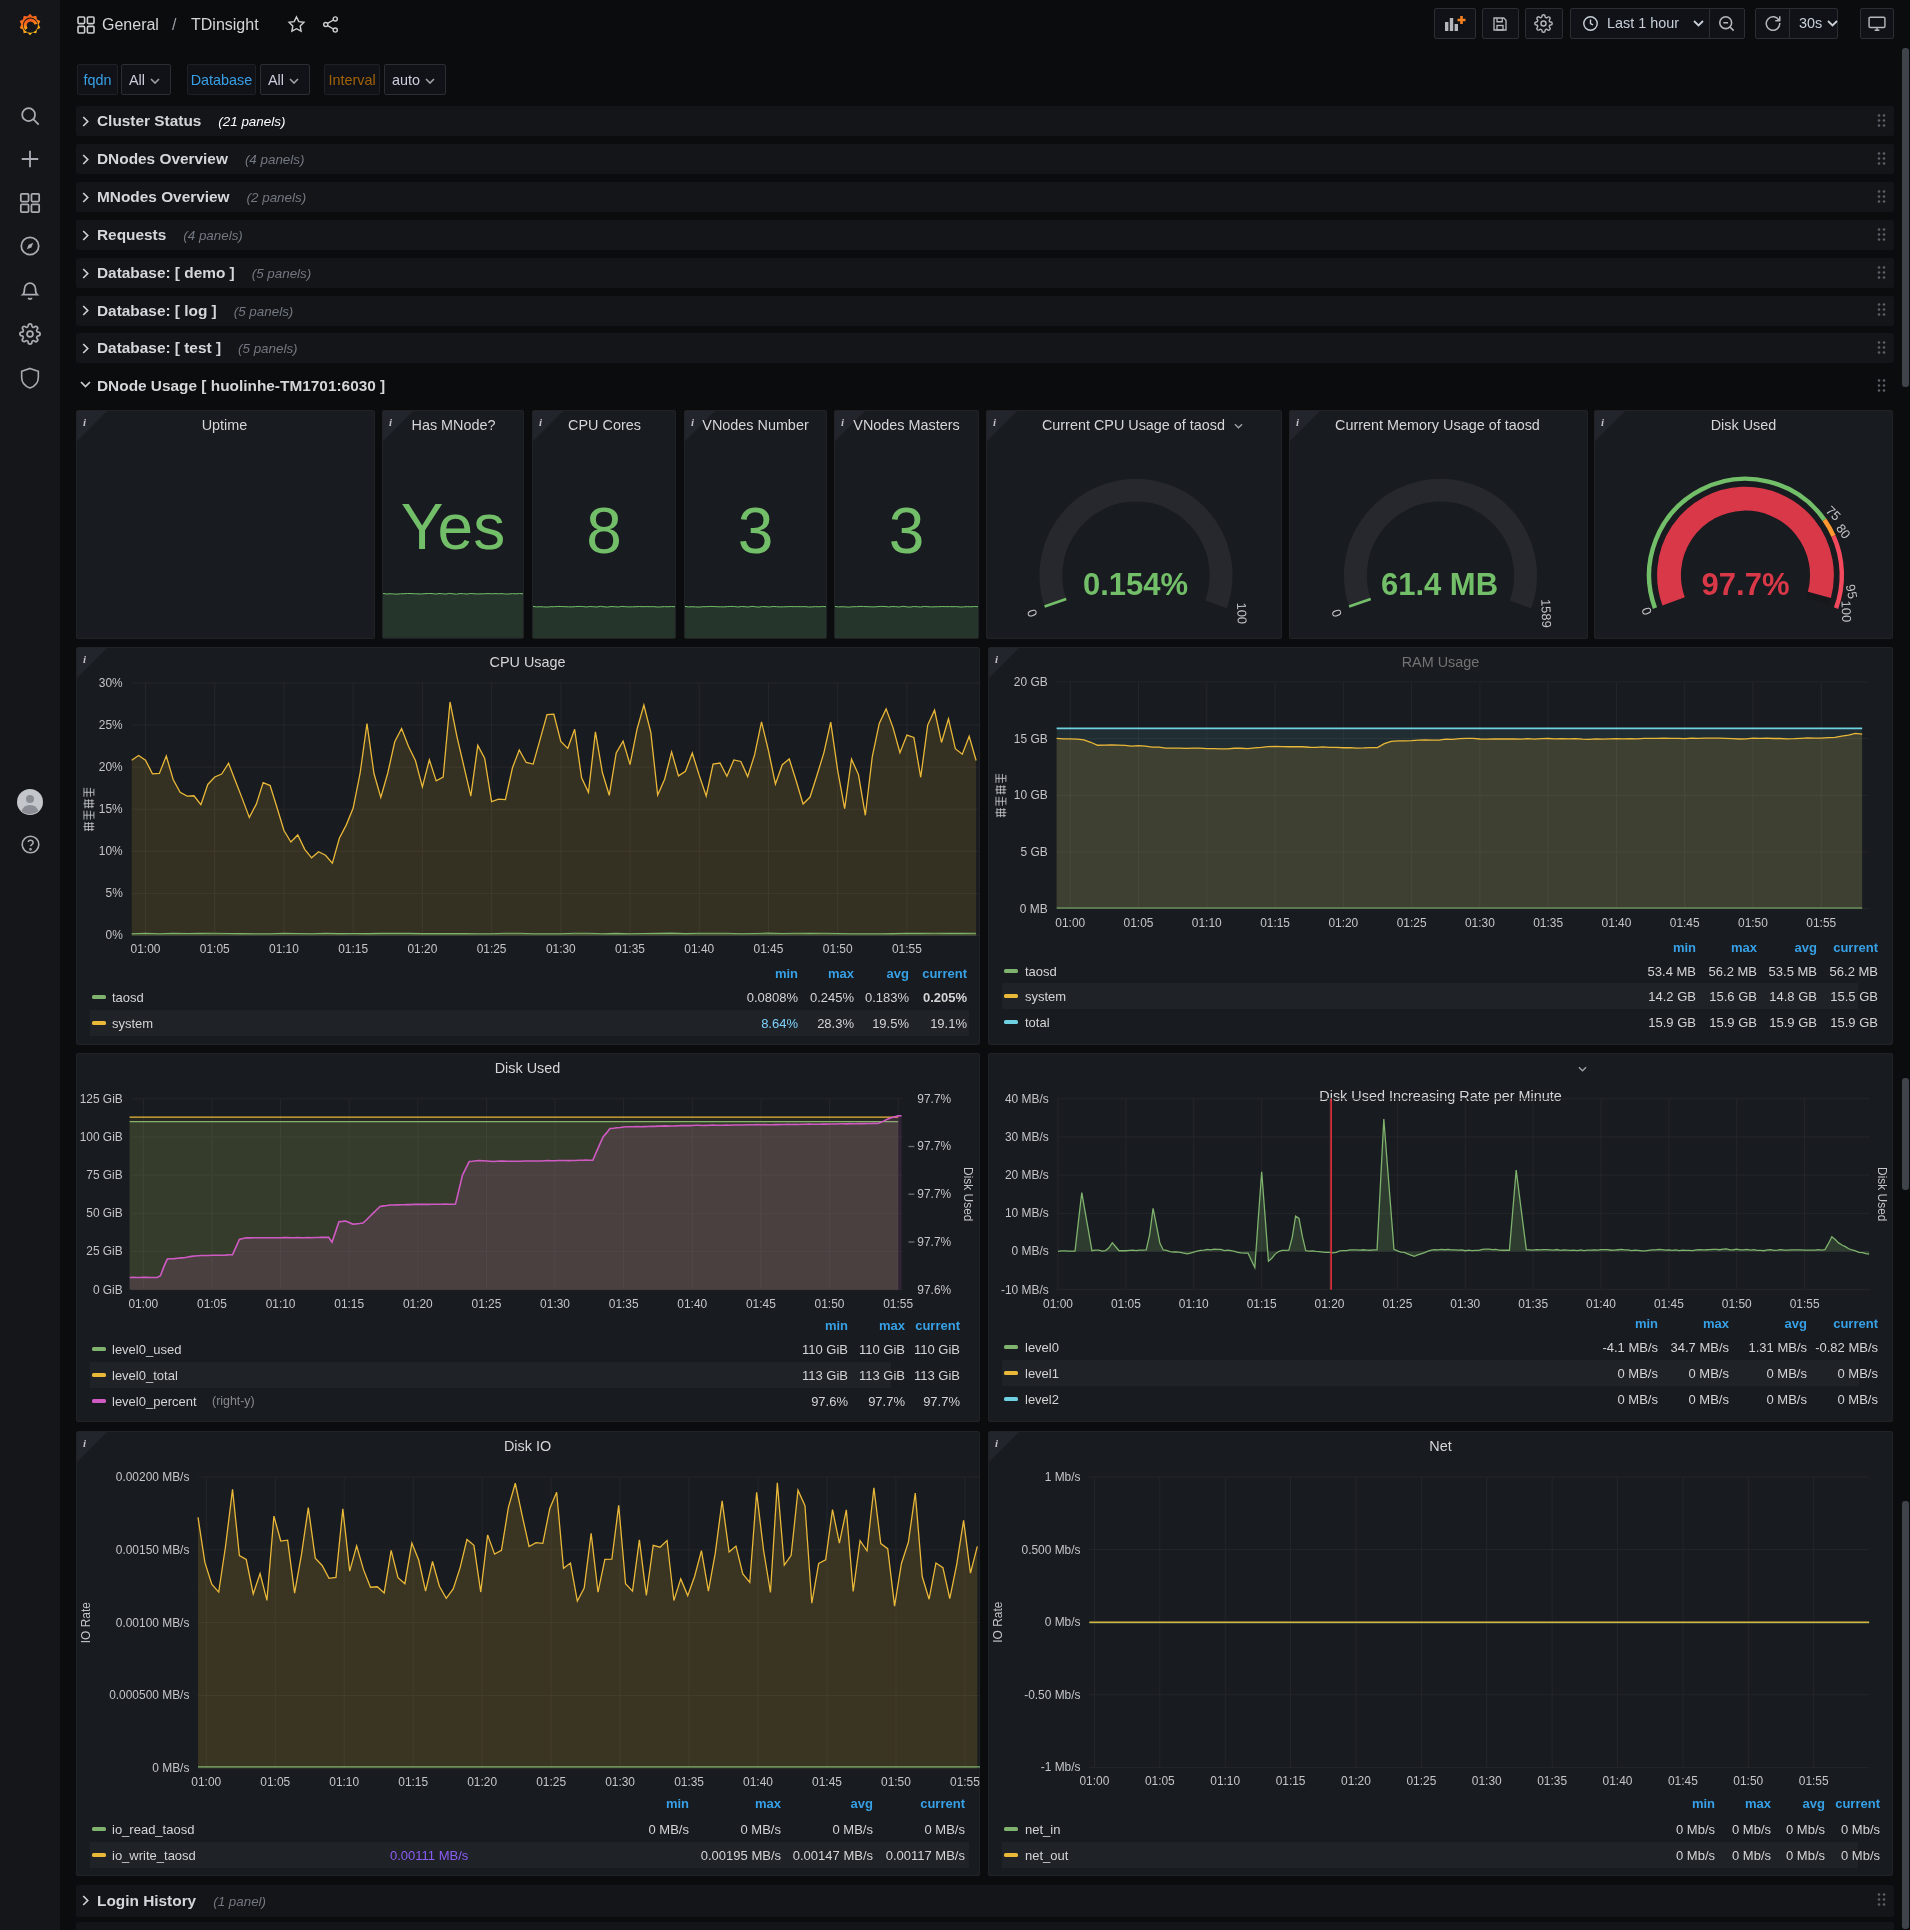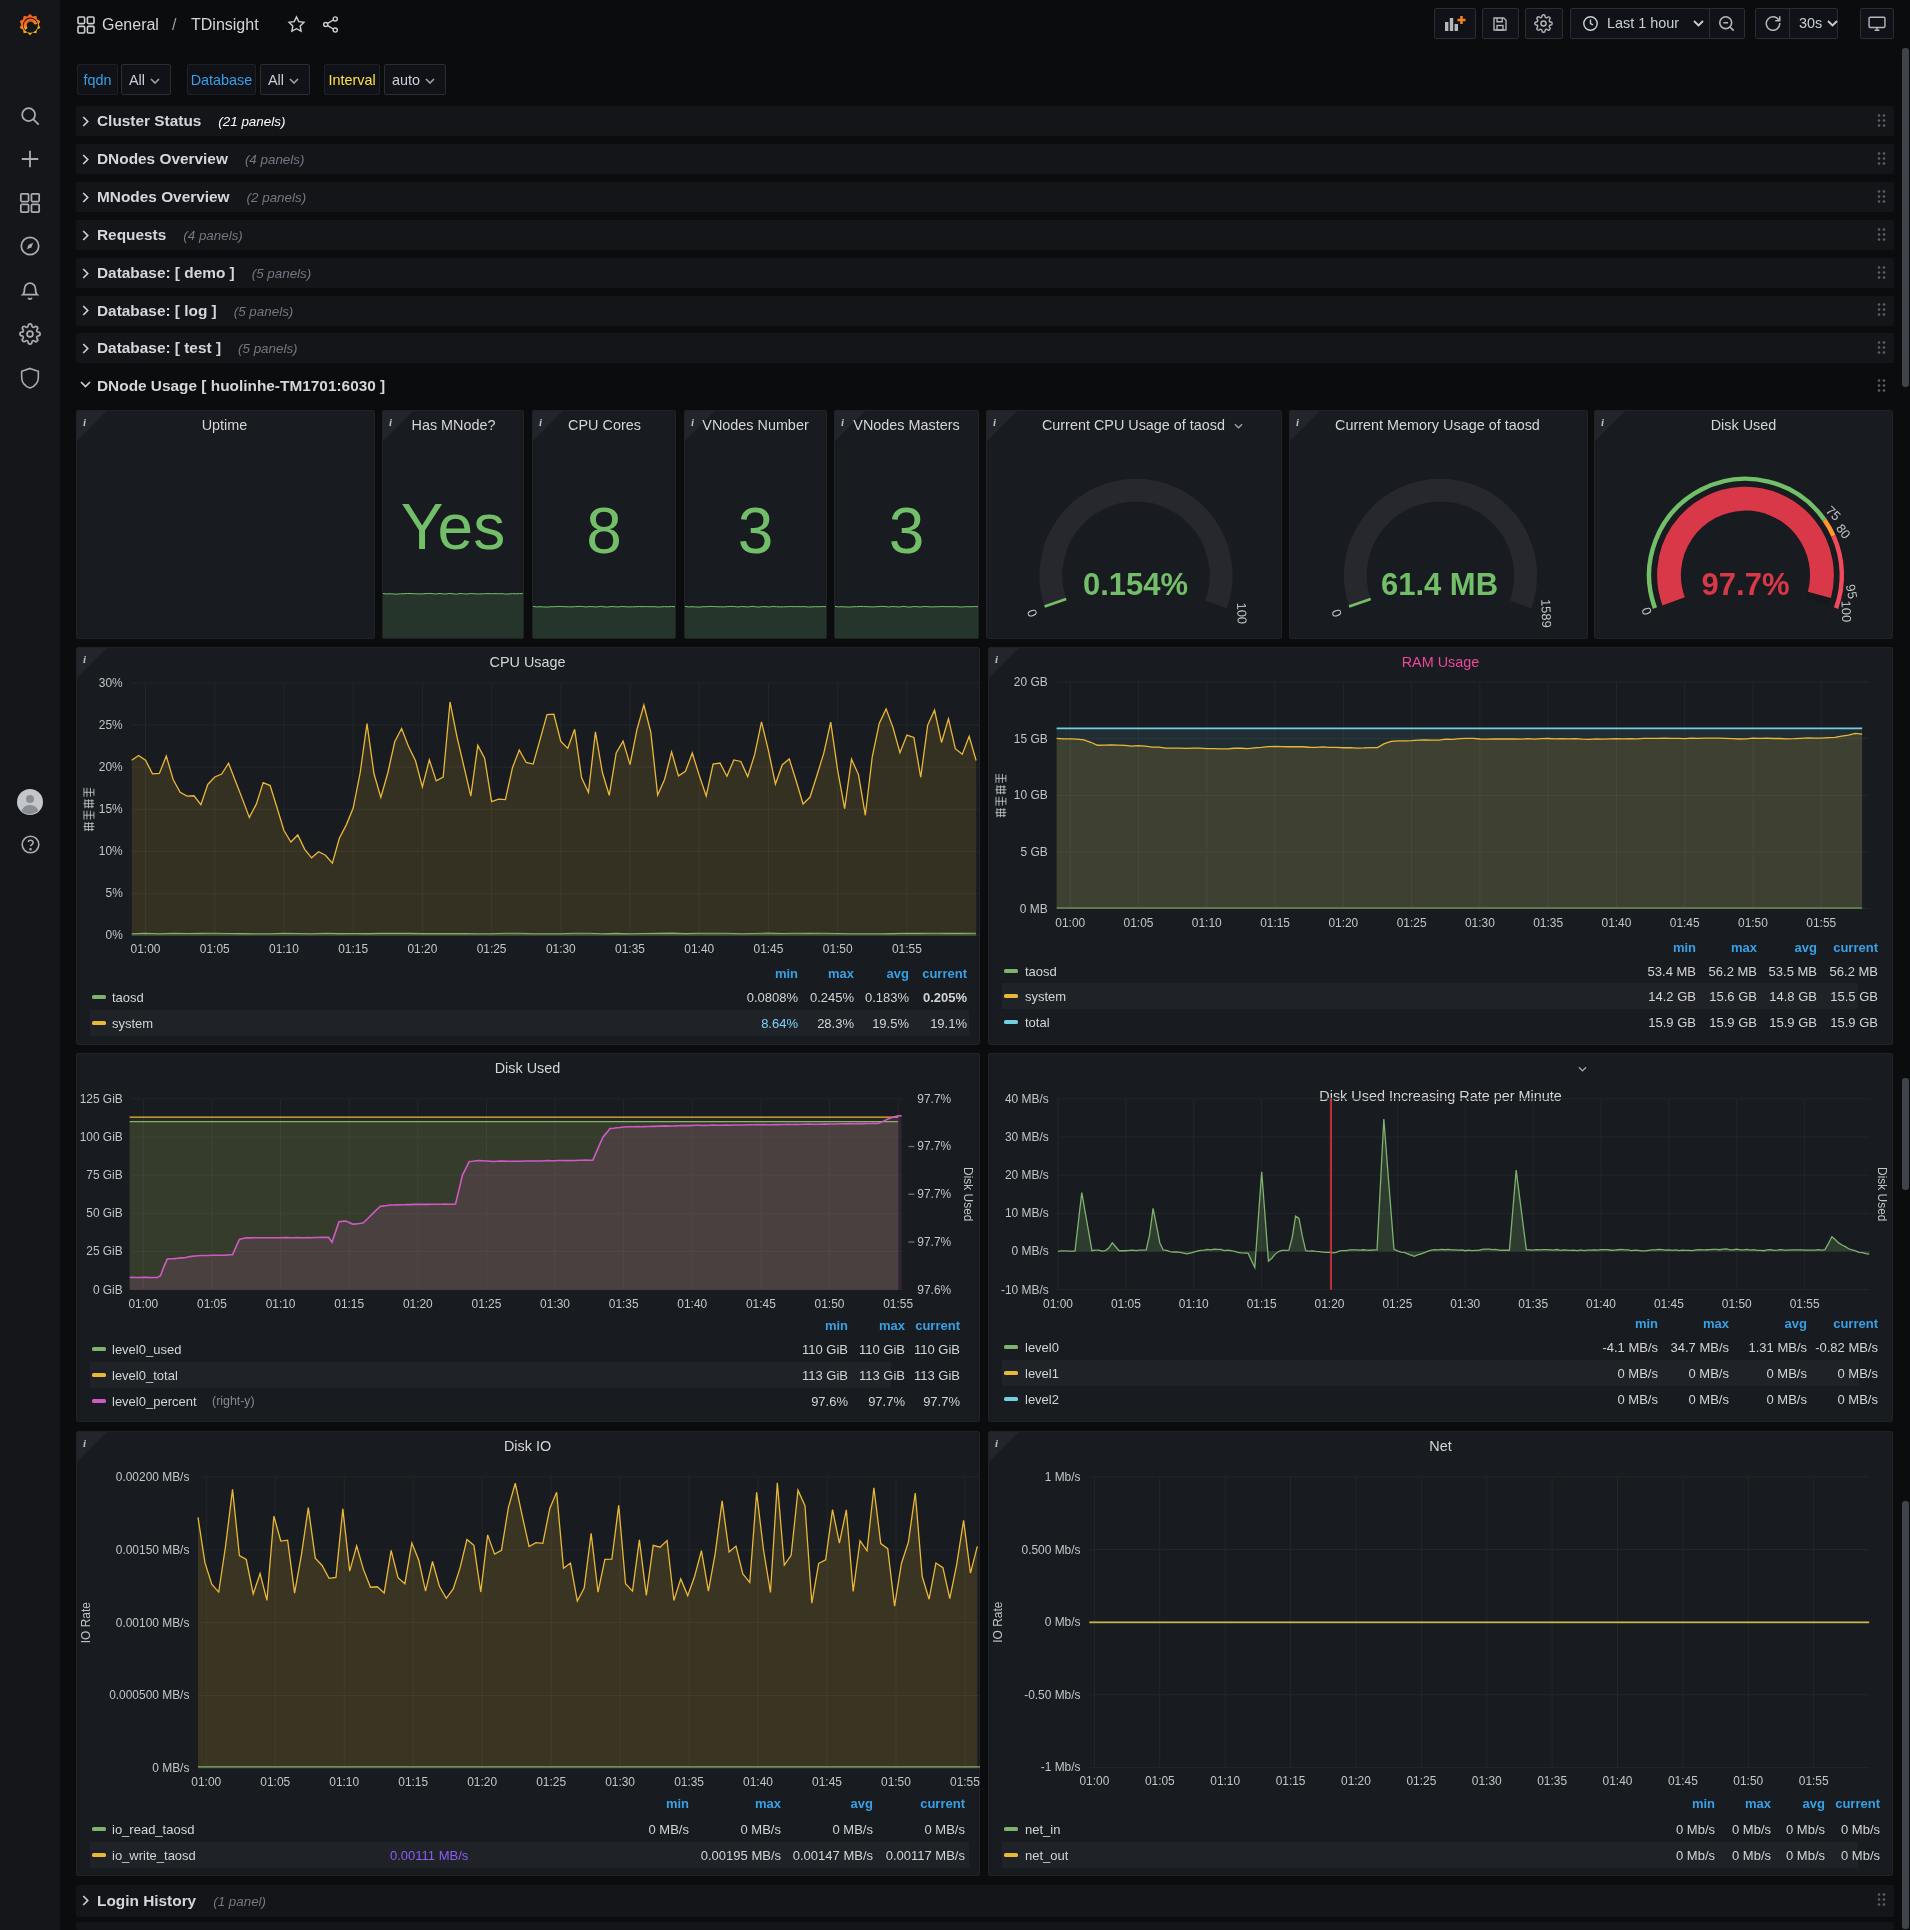--- a/index.html
+++ b/index.html
@@ -151,7 +151,7 @@
       <path d="M1 1l4 4 4-4"></path>
     </svg>
 <div style="position:absolute;left:324px;top:64px;width:56px;height:31px;background:#111217;border:1px solid #1d2026;border-radius:2px;box-sizing:border-box"></div>
-<div style="position:absolute;left:324px;top:73px;width:56px;text-align:center;font-size:14.4px;color:#fde047;font-weight:500;line-height:1">Interval</div>
+<div style="position:absolute;left:324px;top:73px;width:56px;text-align:center;font-size:14.4px;color:#a16207;font-weight:500;line-height:1">Interval</div>
 <div style="position:absolute;left:384px;top:64px;width:62px;height:31px;background:#111217;border:1px solid #2a2d33;border-radius:2px;box-sizing:border-box"></div>
 <div style="position:absolute;left:384px;top:73px;width:44px;text-align:center;font-size:14.4px;color:#ccccdc;font-weight:400;line-height:1">auto</div>
 <svg style="position:absolute;left:425px;top:78px" width="10" height="6" viewBox="0 0 10 6" fill="none" stroke="#9fa2a8" stroke-width="1.6">

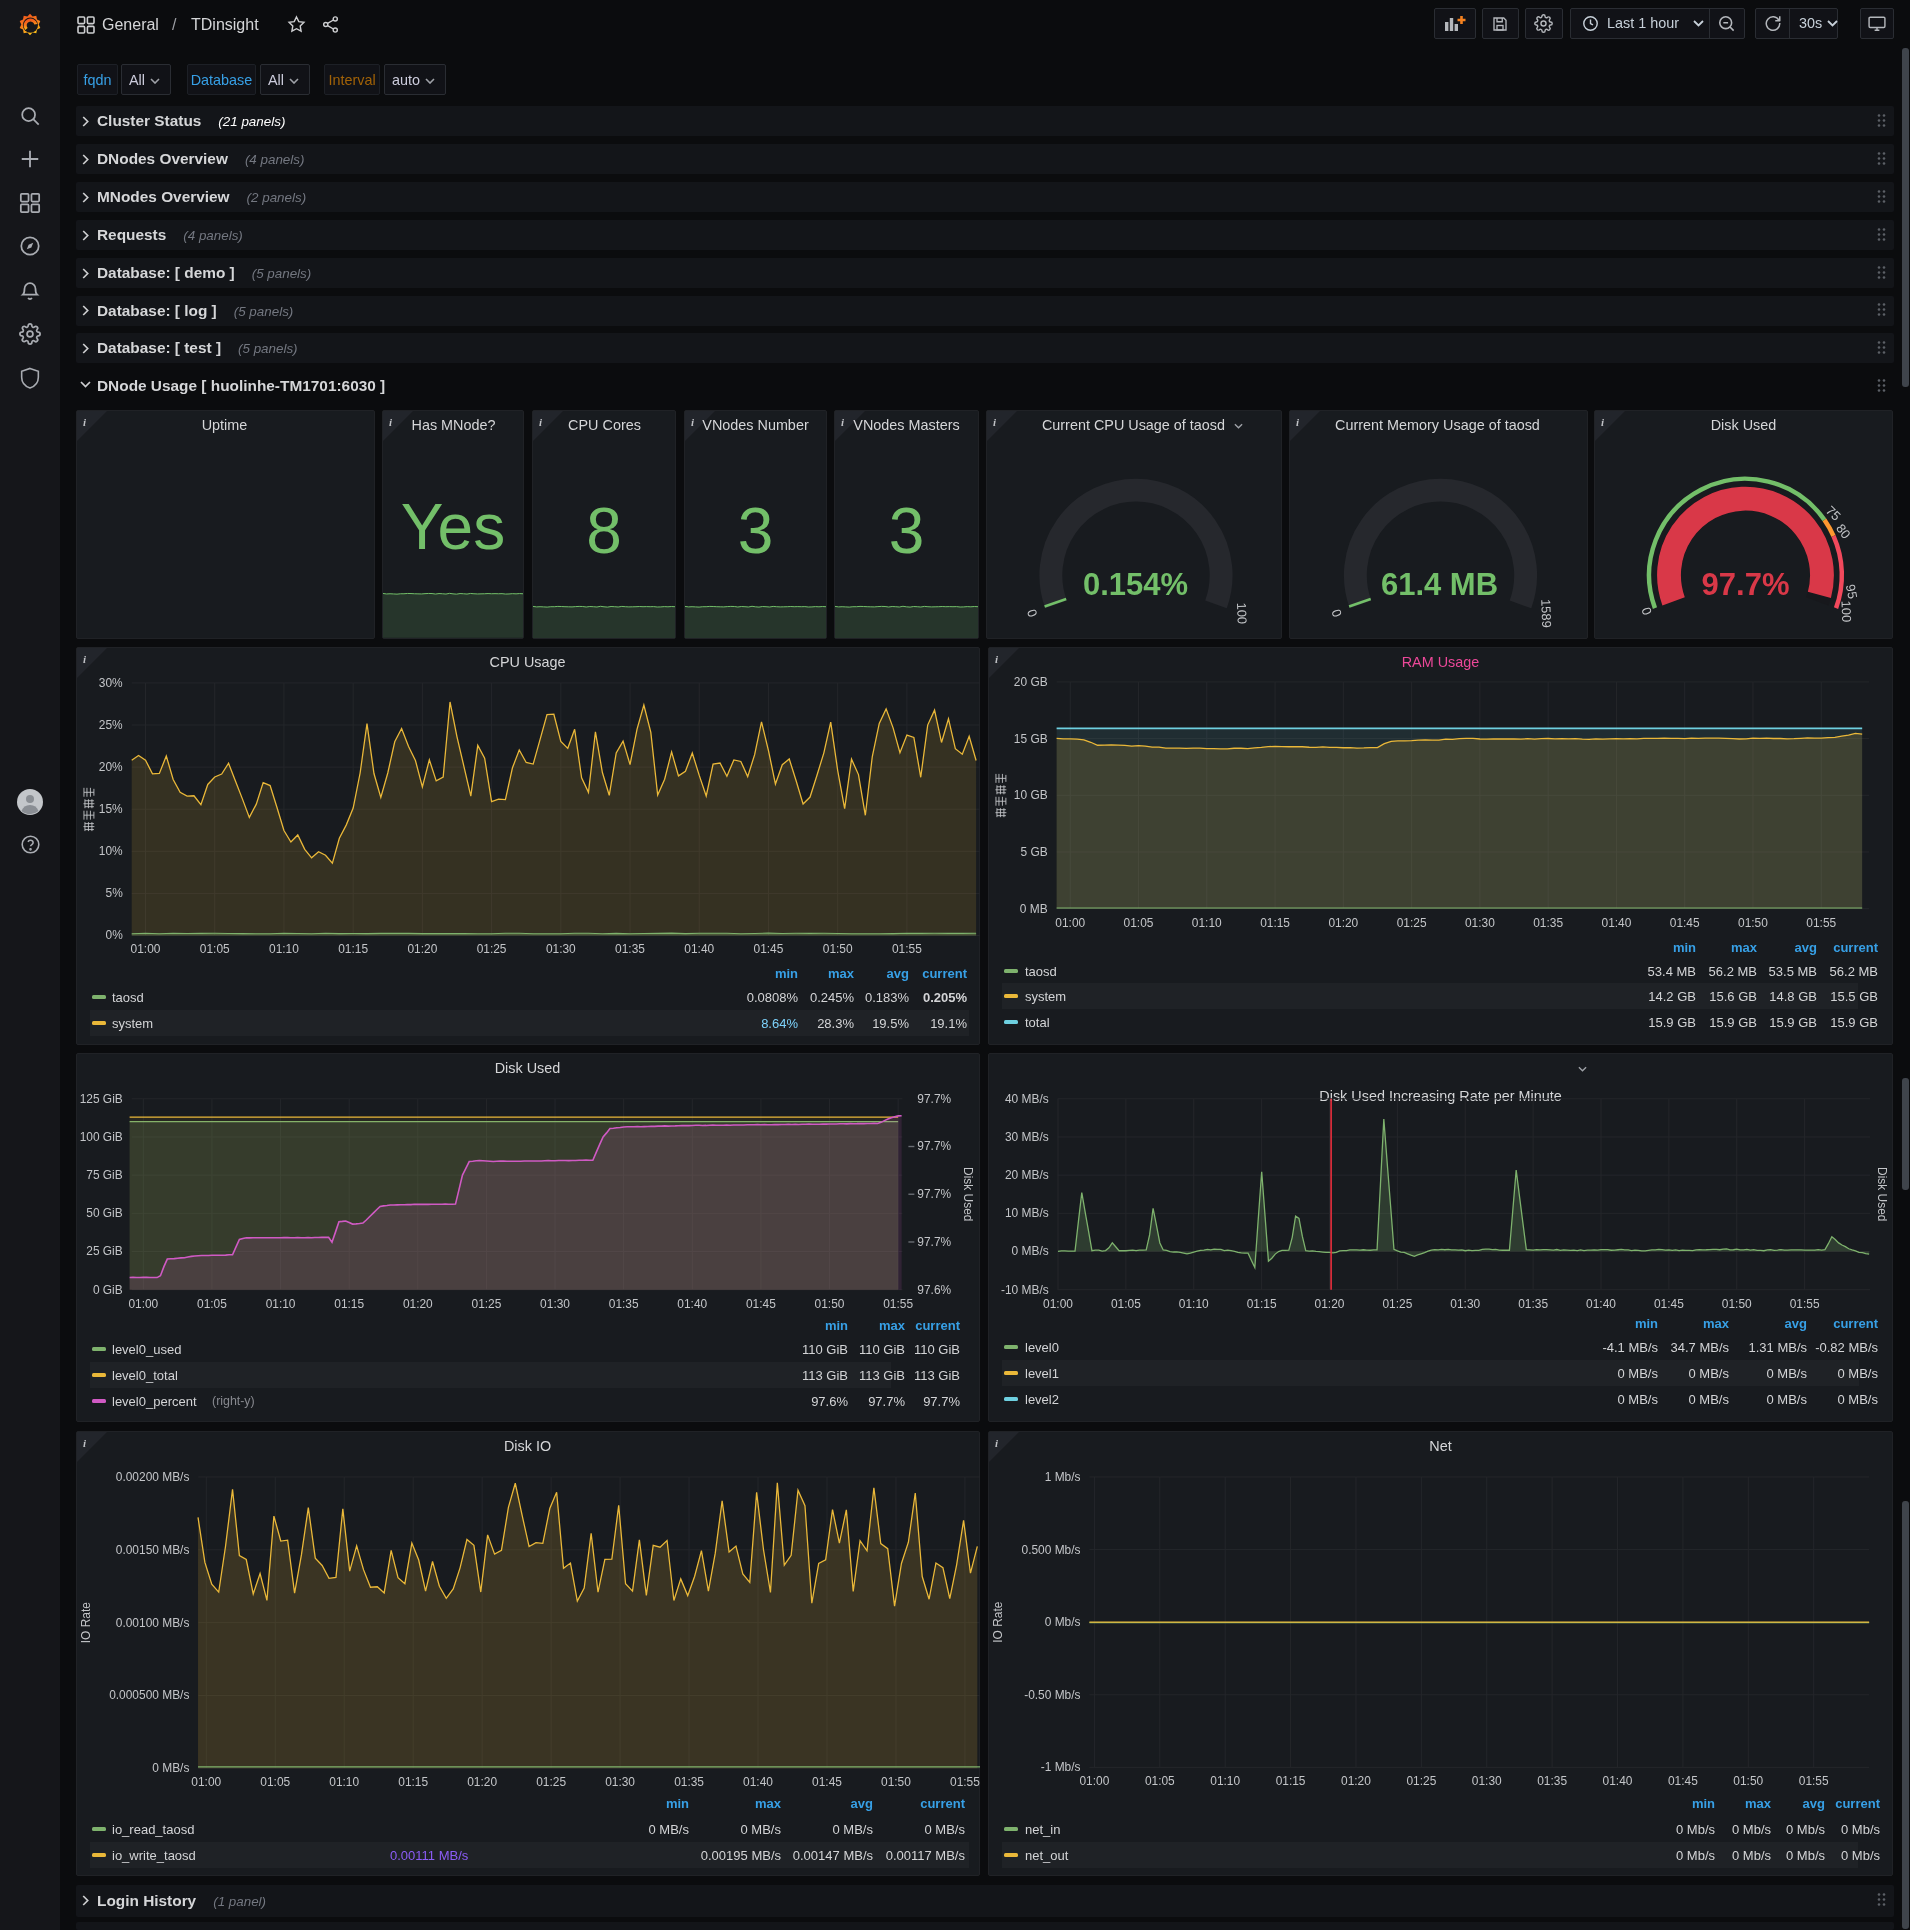--- a/index.html
+++ b/index.html
@@ -486,7 +486,7 @@
 <div style="position:absolute;left:555px;top:1017px;width:299px;text-align:right;font-size:13px;color:#d3d4d6;font-weight:400;line-height:1;white-space:nowrap;">28.3%</div>
 <div style="position:absolute;left:610px;top:1017px;width:299px;text-align:right;font-size:13px;color:#d3d4d6;font-weight:400;line-height:1;white-space:nowrap;">19.5%</div>
 <div style="position:absolute;left:668px;top:1017px;width:299px;text-align:right;font-size:13px;color:#d3d4d6;font-weight:400;line-height:1;white-space:nowrap;">19.1%</div>
-<div style="position:absolute;left:1142px;top:655px;width:597px;text-align:center;font-size:14.4px;color:#ec4899;font-weight:500;line-height:1;white-space:nowrap;">RAM Usage</div>
+<div style="position:absolute;left:1142px;top:655px;width:597px;text-align:center;font-size:14.4px;color:#737373;font-weight:500;line-height:1;white-space:nowrap;">RAM Usage</div>
 <svg style="position:absolute;left:988px;top:647px" width="905" height="398" viewBox="993 650 910 400">
       <line x1="1062" y1="913" x2="1879" y2="913" stroke="#24262a" stroke-width="1"></line>
       <line x1="1062" y1="856" x2="1879" y2="856" stroke="#24262a" stroke-width="1"></line>

